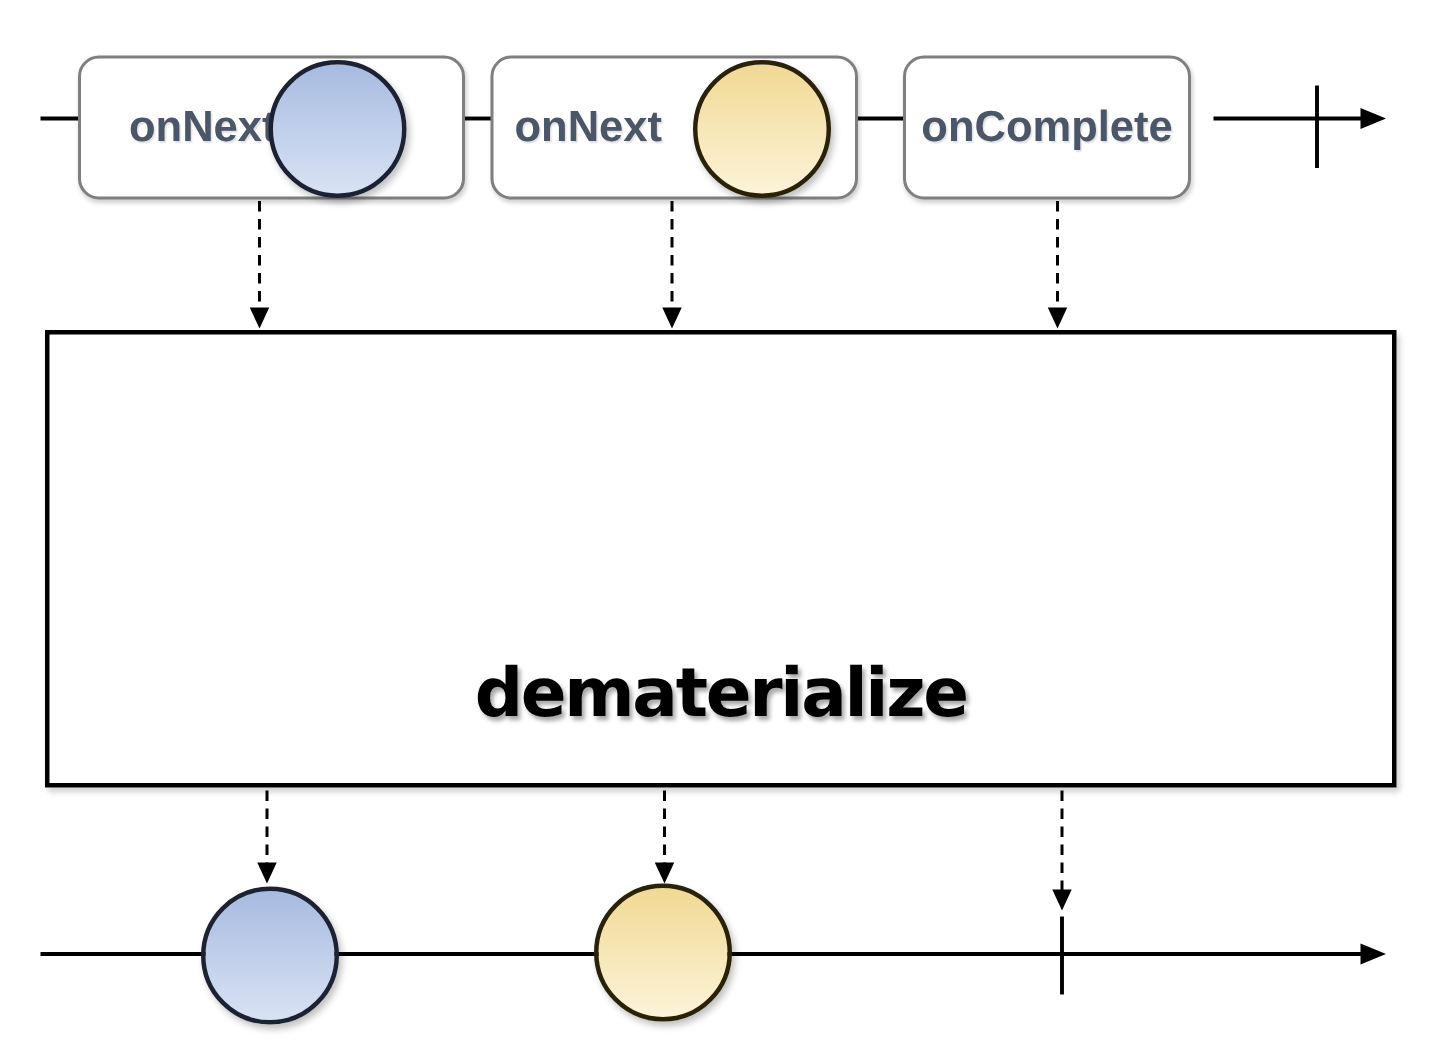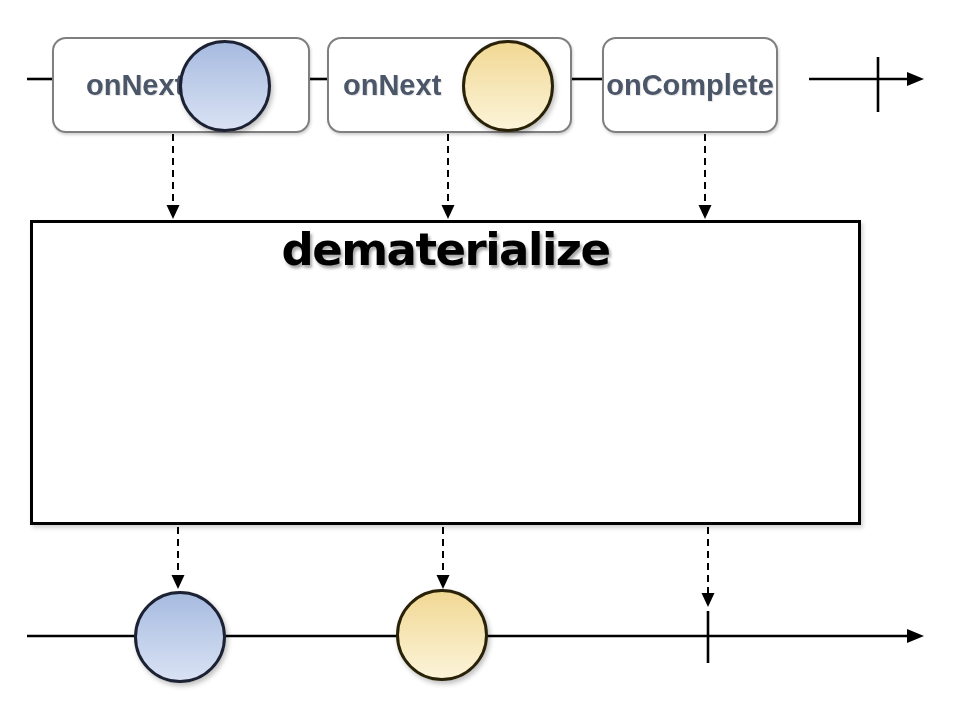--- a/index.html
+++ b/index.html
@@ -142,7 +142,7 @@
   <div class="event-box" style="left:327px; width:245px; padding-left:14px;">
     <span class="event-label">onNext</span>
   </div>
-  <div class="event-box" style="left:602px; width:176px; justify-content:center;">
+  <div class="event-box" style="left:602px; width:192px; justify-content:center;">
     <span class="event-label">onComplete</span>
   </div>
 

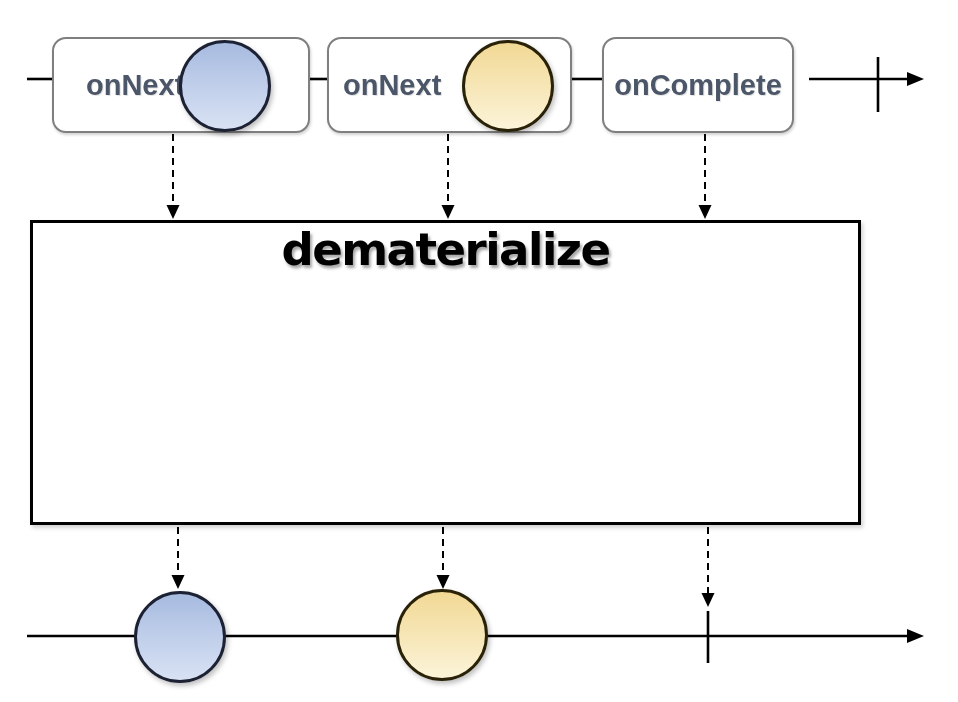--- a/index.html
+++ b/index.html
@@ -65,14 +65,14 @@
     position: absolute;
     left: 30px;
     top: 220px;
-    width: 831px;
+    width: 901px;
     height: 305px;
     box-sizing: border-box;
     background: #ffffff;
     border: 3px solid var(--line-color, #000);
     box-shadow: 2px 3px 4px rgba(0,0,0,0.18);
     display: flex;
-    align-items: flex-start;
+    align-items: flex-end;
     justify-content: center;
     padding-bottom: 34px;
     z-index: 2;

